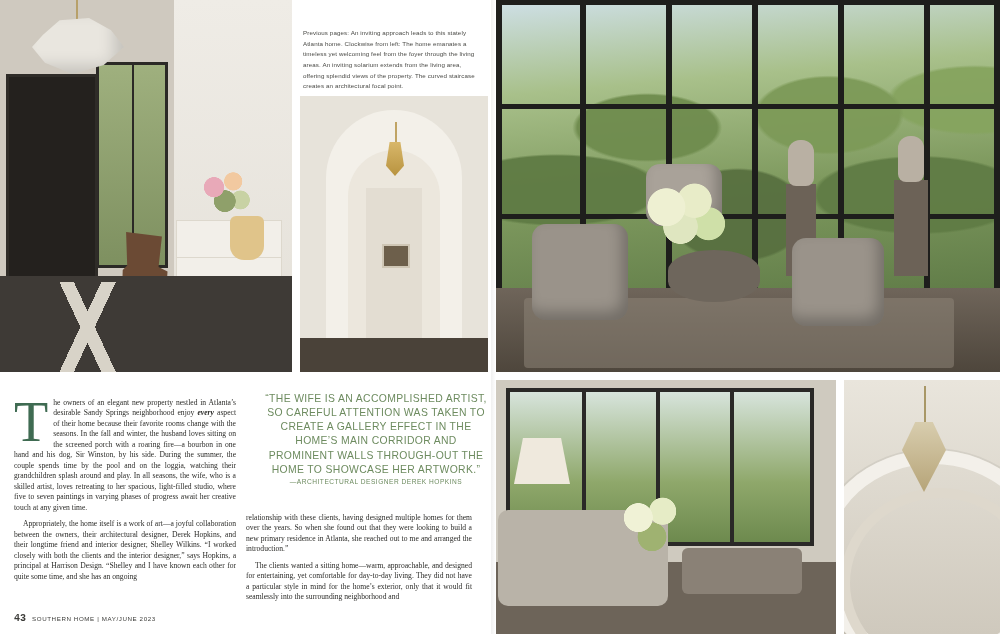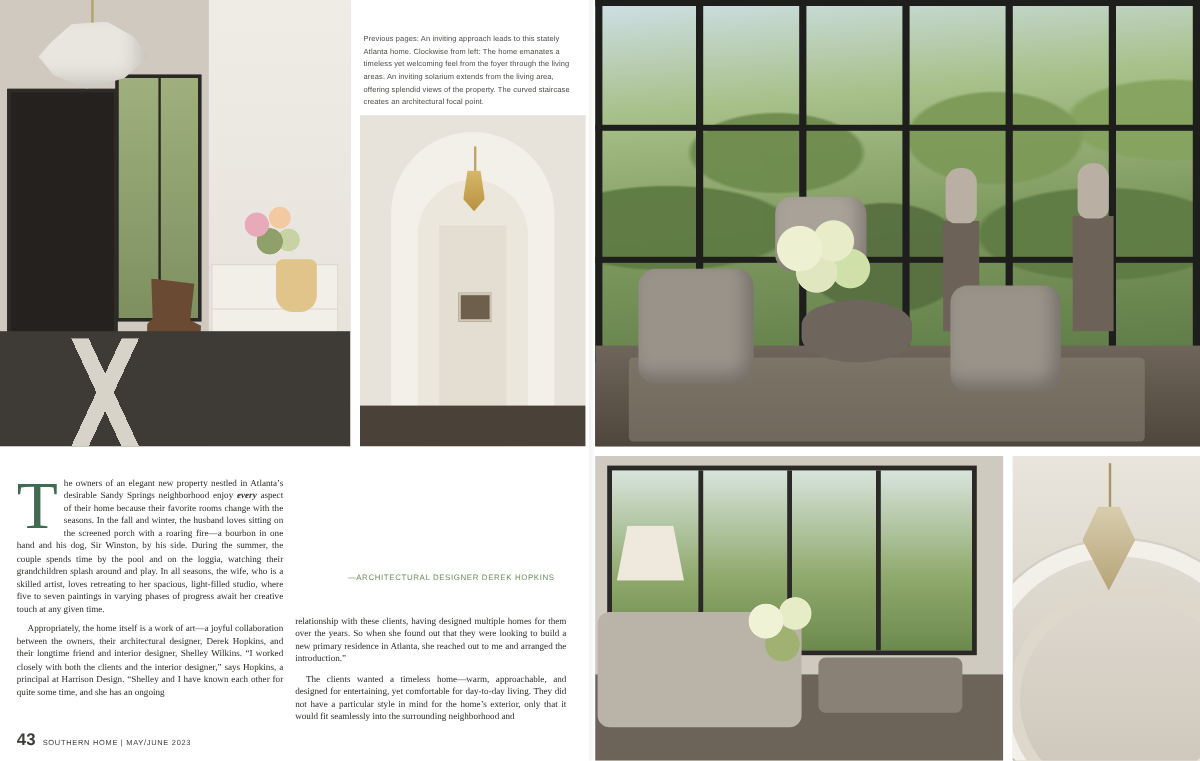--- a/index.html
+++ b/index.html
@@ -362,6 +362,7 @@
 
   <div class="caption">Previous pages: An inviting approach leads to this stately Atlanta home. Clockwise from left: The home emanates a timeless yet welcoming feel from the foyer through the living areas. An inviting solarium extends from the living area, offering splendid views of the property. The curved staircase creates an architectural focal point.</div>
 
+  <div class="pullquote">“THE WIFE IS AN ACCOMPLISHED ARTIST, SO CAREFUL ATTENTION WAS TAKEN TO CREATE A GALLERY EFFECT IN THE HOME’S MAIN CORRIDOR AND PROMINENT WALLS THROUGH-OUT THE HOME TO SHOWCASE HER ARTWORK.”</div>
   <div class="pullattr">—ARCHITECTURAL DESIGNER DEREK HOPKINS</div>
 
   <div class="article">

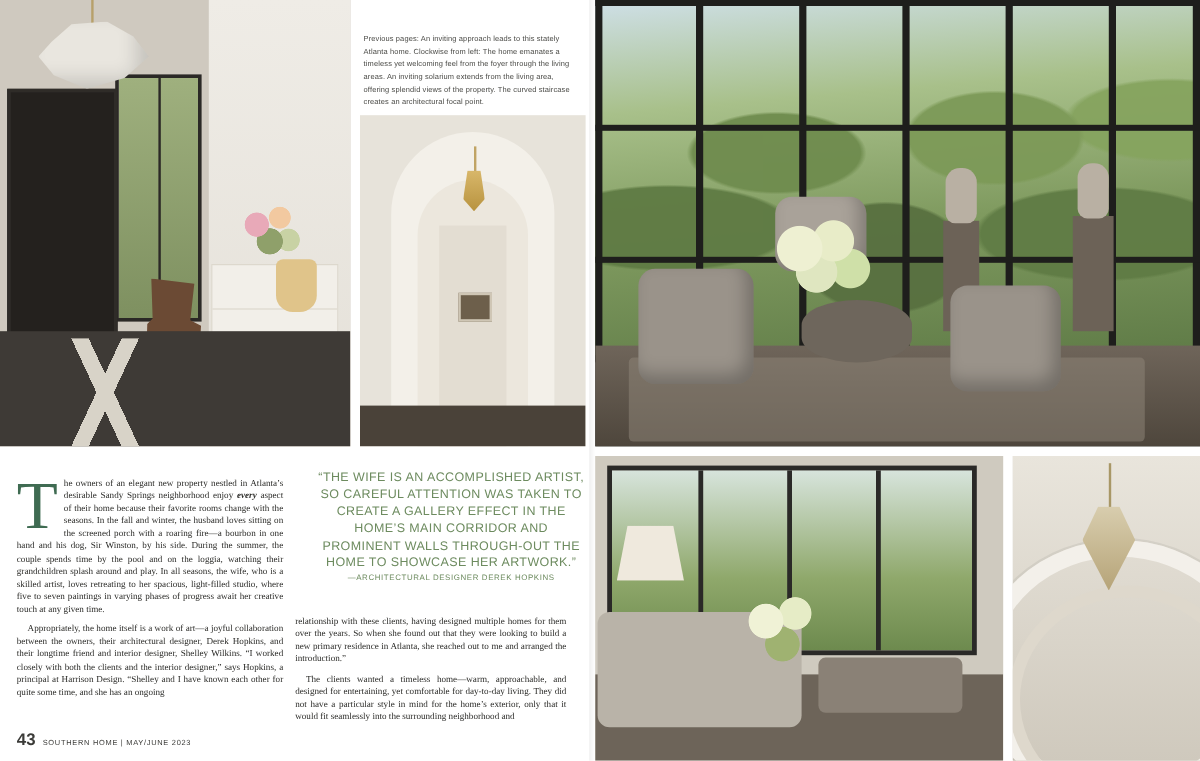--- a/index.html
+++ b/index.html
@@ -372,7 +372,7 @@
 
   <div class="col2">
     <p class="first">relationship with these clients, having designed multiple homes for them over the years. So when she found out that they were looking to build a new primary residence in Atlanta, she reached out to me and arranged the introduction.”</p>
-    <p>The clients wanted a timeless home—warm, approachable, and designed for entertaining, yet comfortable for day-to-day living. They did not have a particular style in mind for the home’s exterior, only that it would fit seamlessly into the surrounding neighborhood and</p>
+    <p>The clients wanted a sitting home—warm, approachable, and designed for entertaining, yet comfortable for day-to-day living. They did not have a particular style in mind for the home’s exterior, only that it would fit seamlessly into the surrounding neighborhood and</p>
   </div>
 
   <div class="footer">

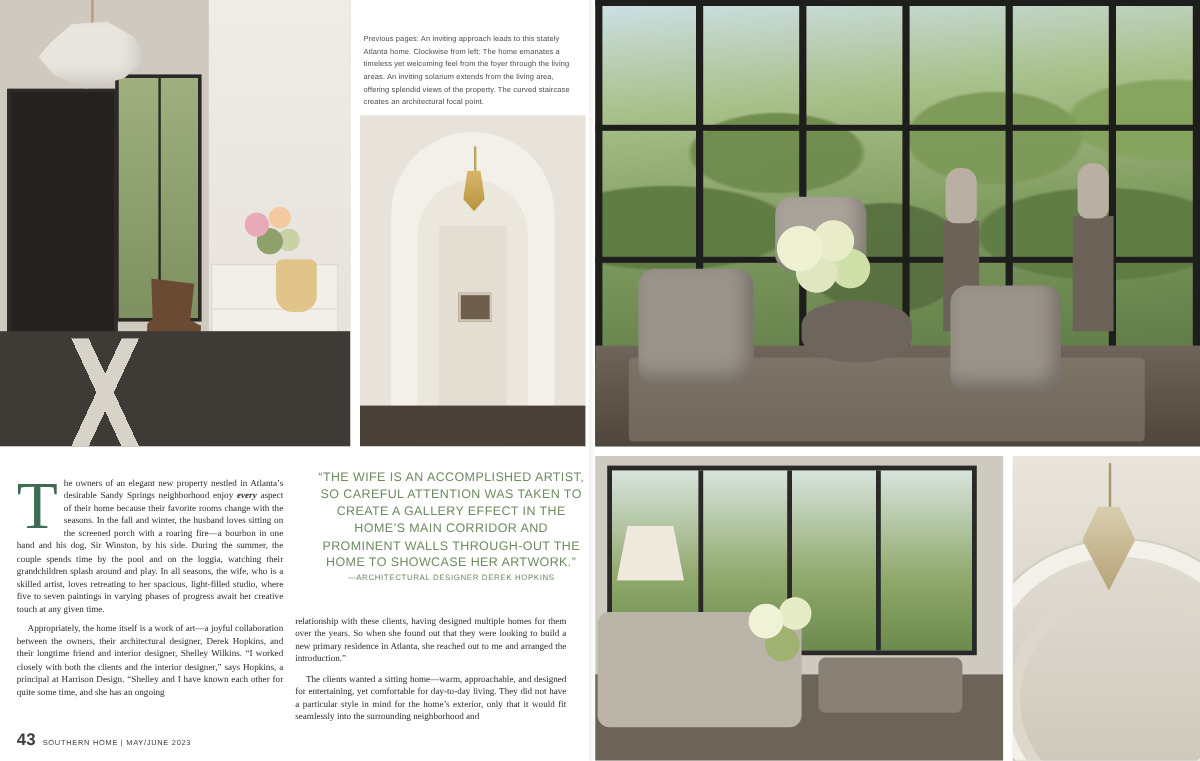--- a/index.html
+++ b/index.html
@@ -263,7 +263,7 @@
     font-family:"Liberation Sans", sans-serif;
     color:#3b3b38;
   }
-  .folio{font-size:14px;font-weight:bold;}
+  .folio{font-size:10px;font-weight:bold;font-family:Liberation Mono, monospace;}
   .footline{font-size:6.2px;letter-spacing:.6px;margin-left:6px;}
   .footer-row{display:flex;align-items:baseline;}
 

